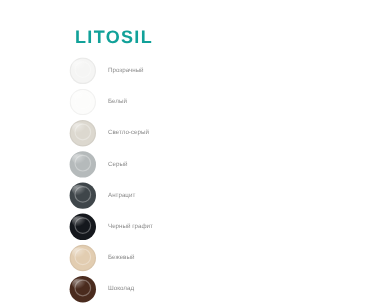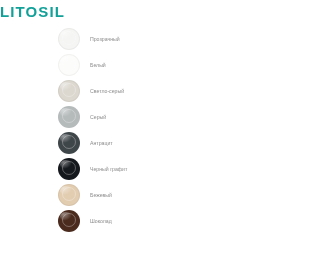--- a/index.html
+++ b/index.html
@@ -24,6 +24,7 @@
   }
 
   .brand-title {
+    text-align: center;
     font-size: 15px;
     font-weight: bold;
     letter-spacing: 1.1px;
@@ -32,6 +33,7 @@
     line-height: 16px;
     font-family: "Liberation Sans", sans-serif;
     user-select: none;
+    margin-top: 20px;
   }
 
   .swatch-list {

